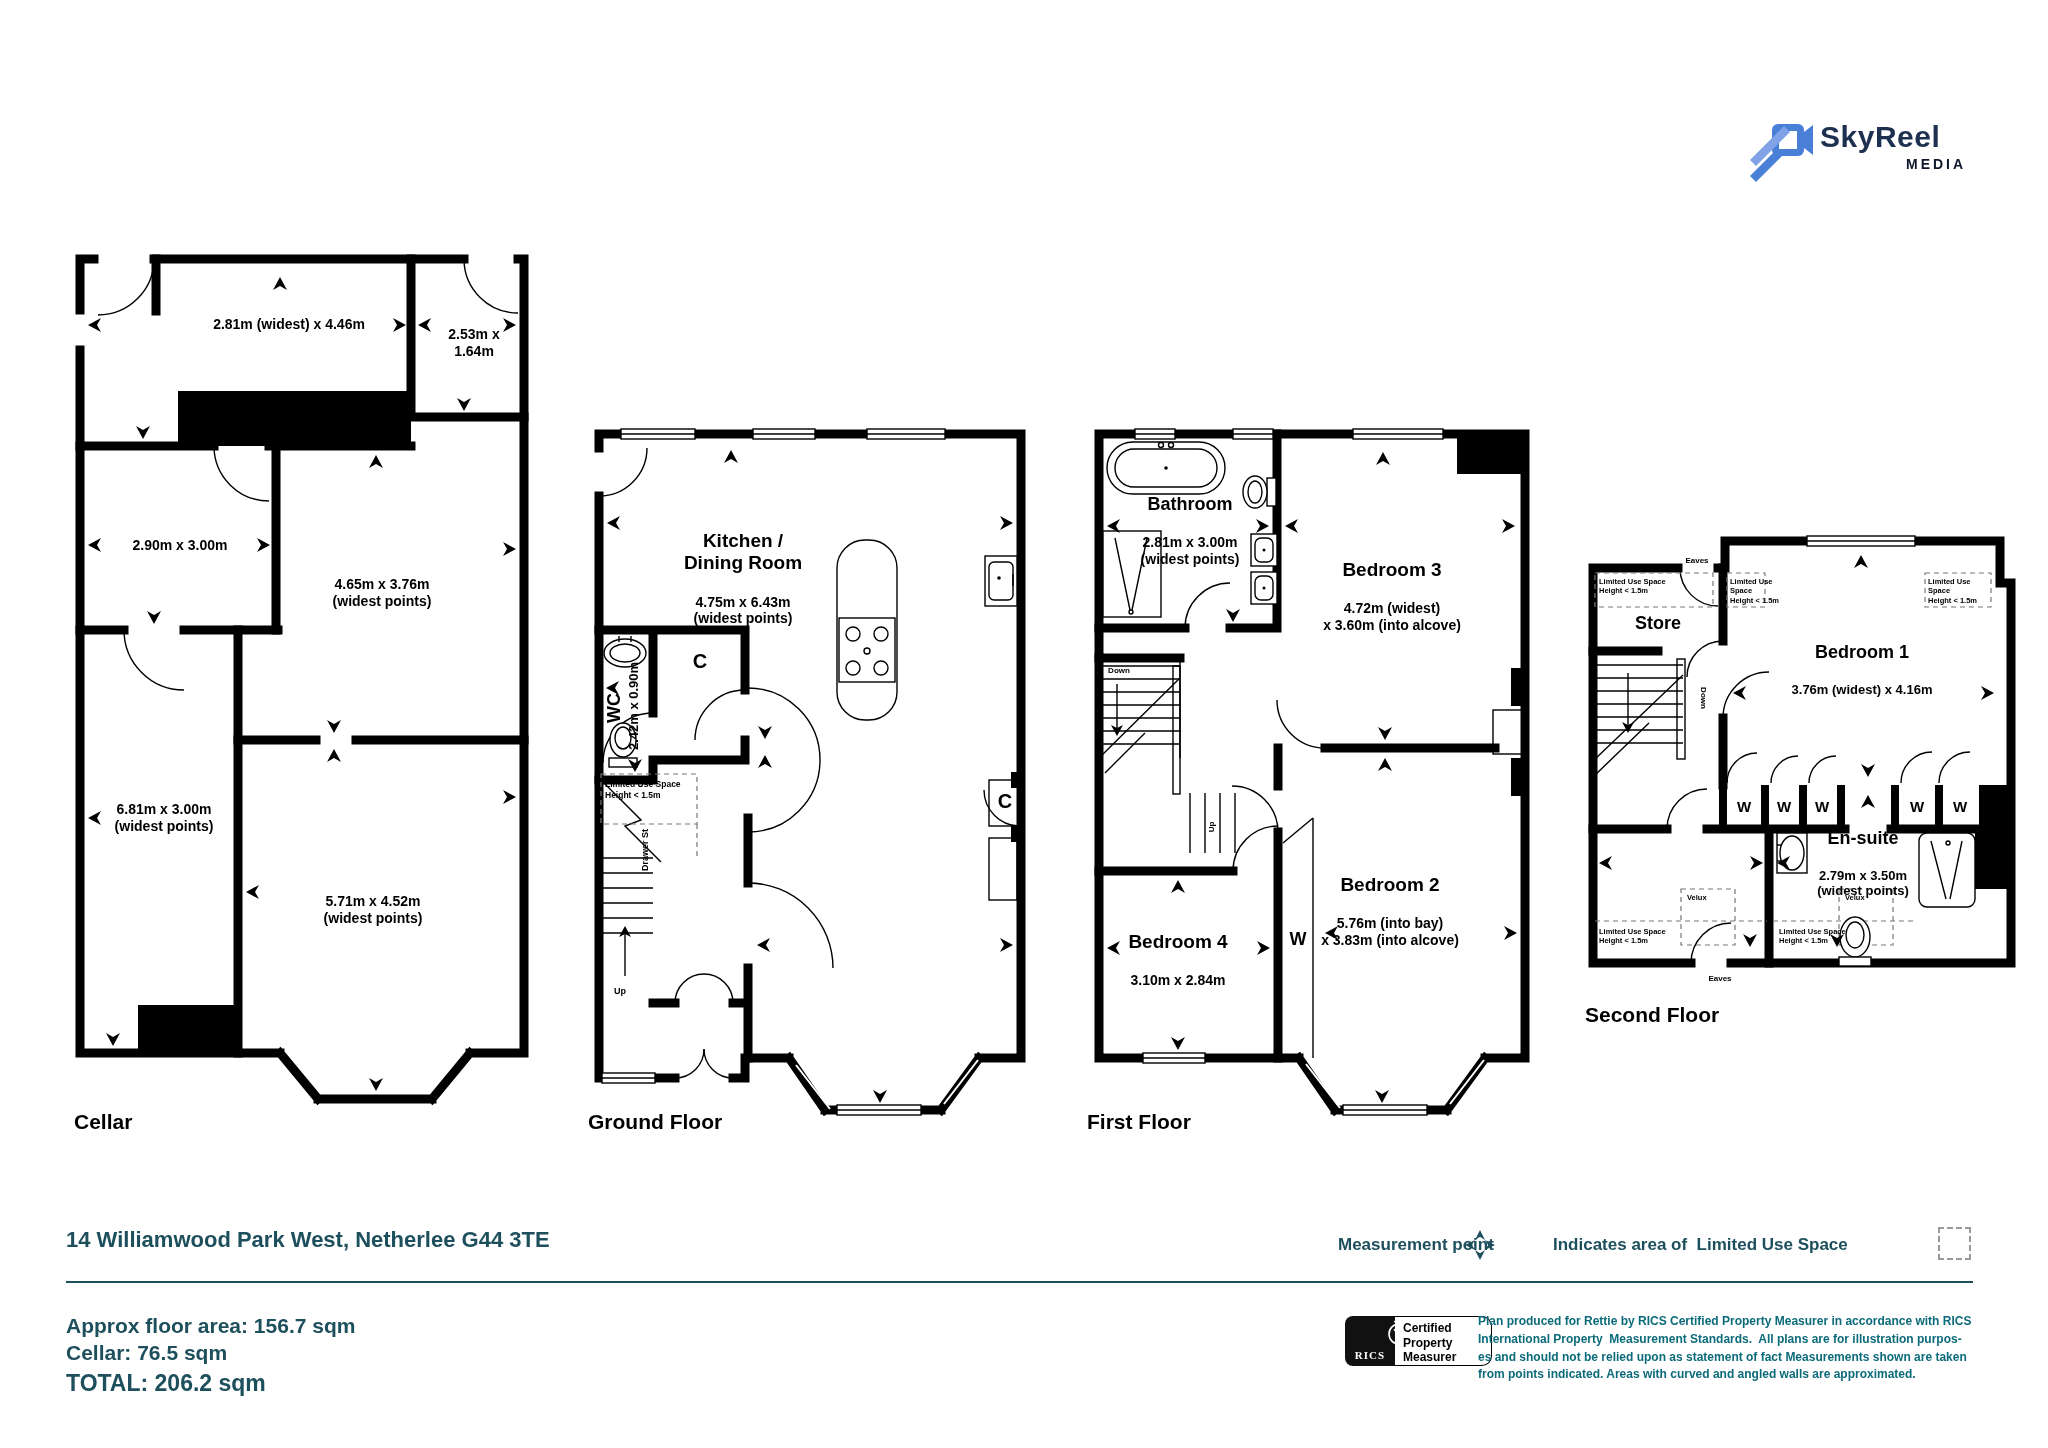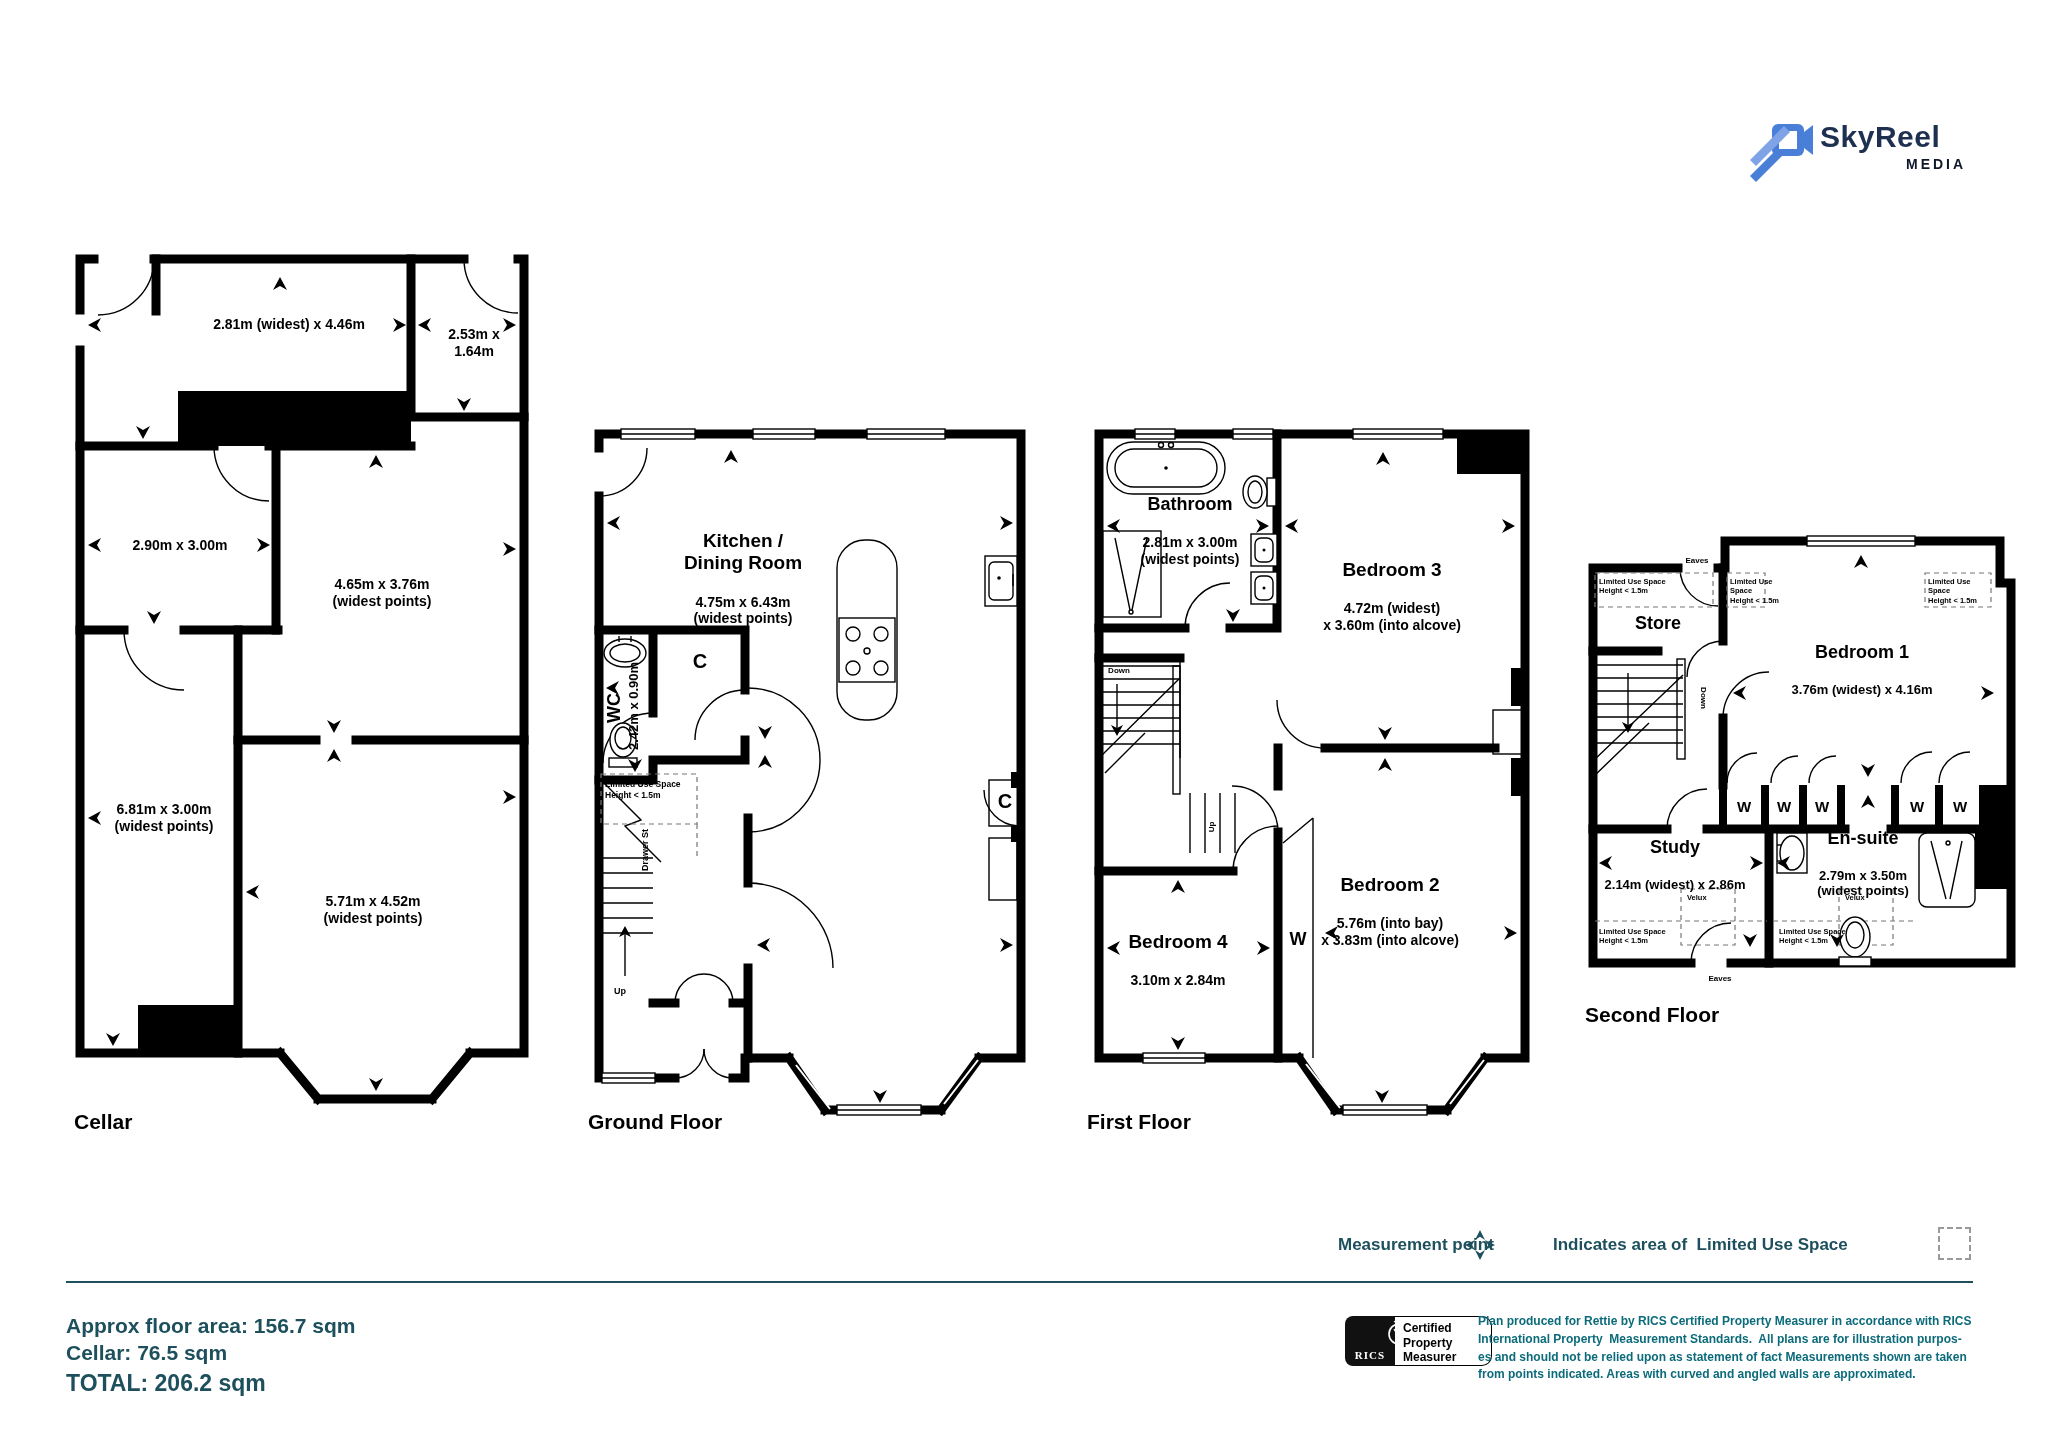--- a/index.html
+++ b/index.html
@@ -382,10 +382,6 @@
     <div class="lbl wlab2" style="left:239px;top:274px">W</div>
     <div class="lbl wlab2" style="left:334px;top:274px">W</div>
     <div class="lbl wlab2" style="left:377px;top:274px">W</div>
-    <div class="lbl" style="left:92px;top:332px">
-      <div class="rname2">Study</div>
-      <div class="rdims2">2.14m (widest) x 2.86m</div>
-    </div>
     <div class="lbl" style="left:280px;top:330px">
       <div class="rname2">En-suite</div>
       <div class="rdims2">2.79m x 3.50m

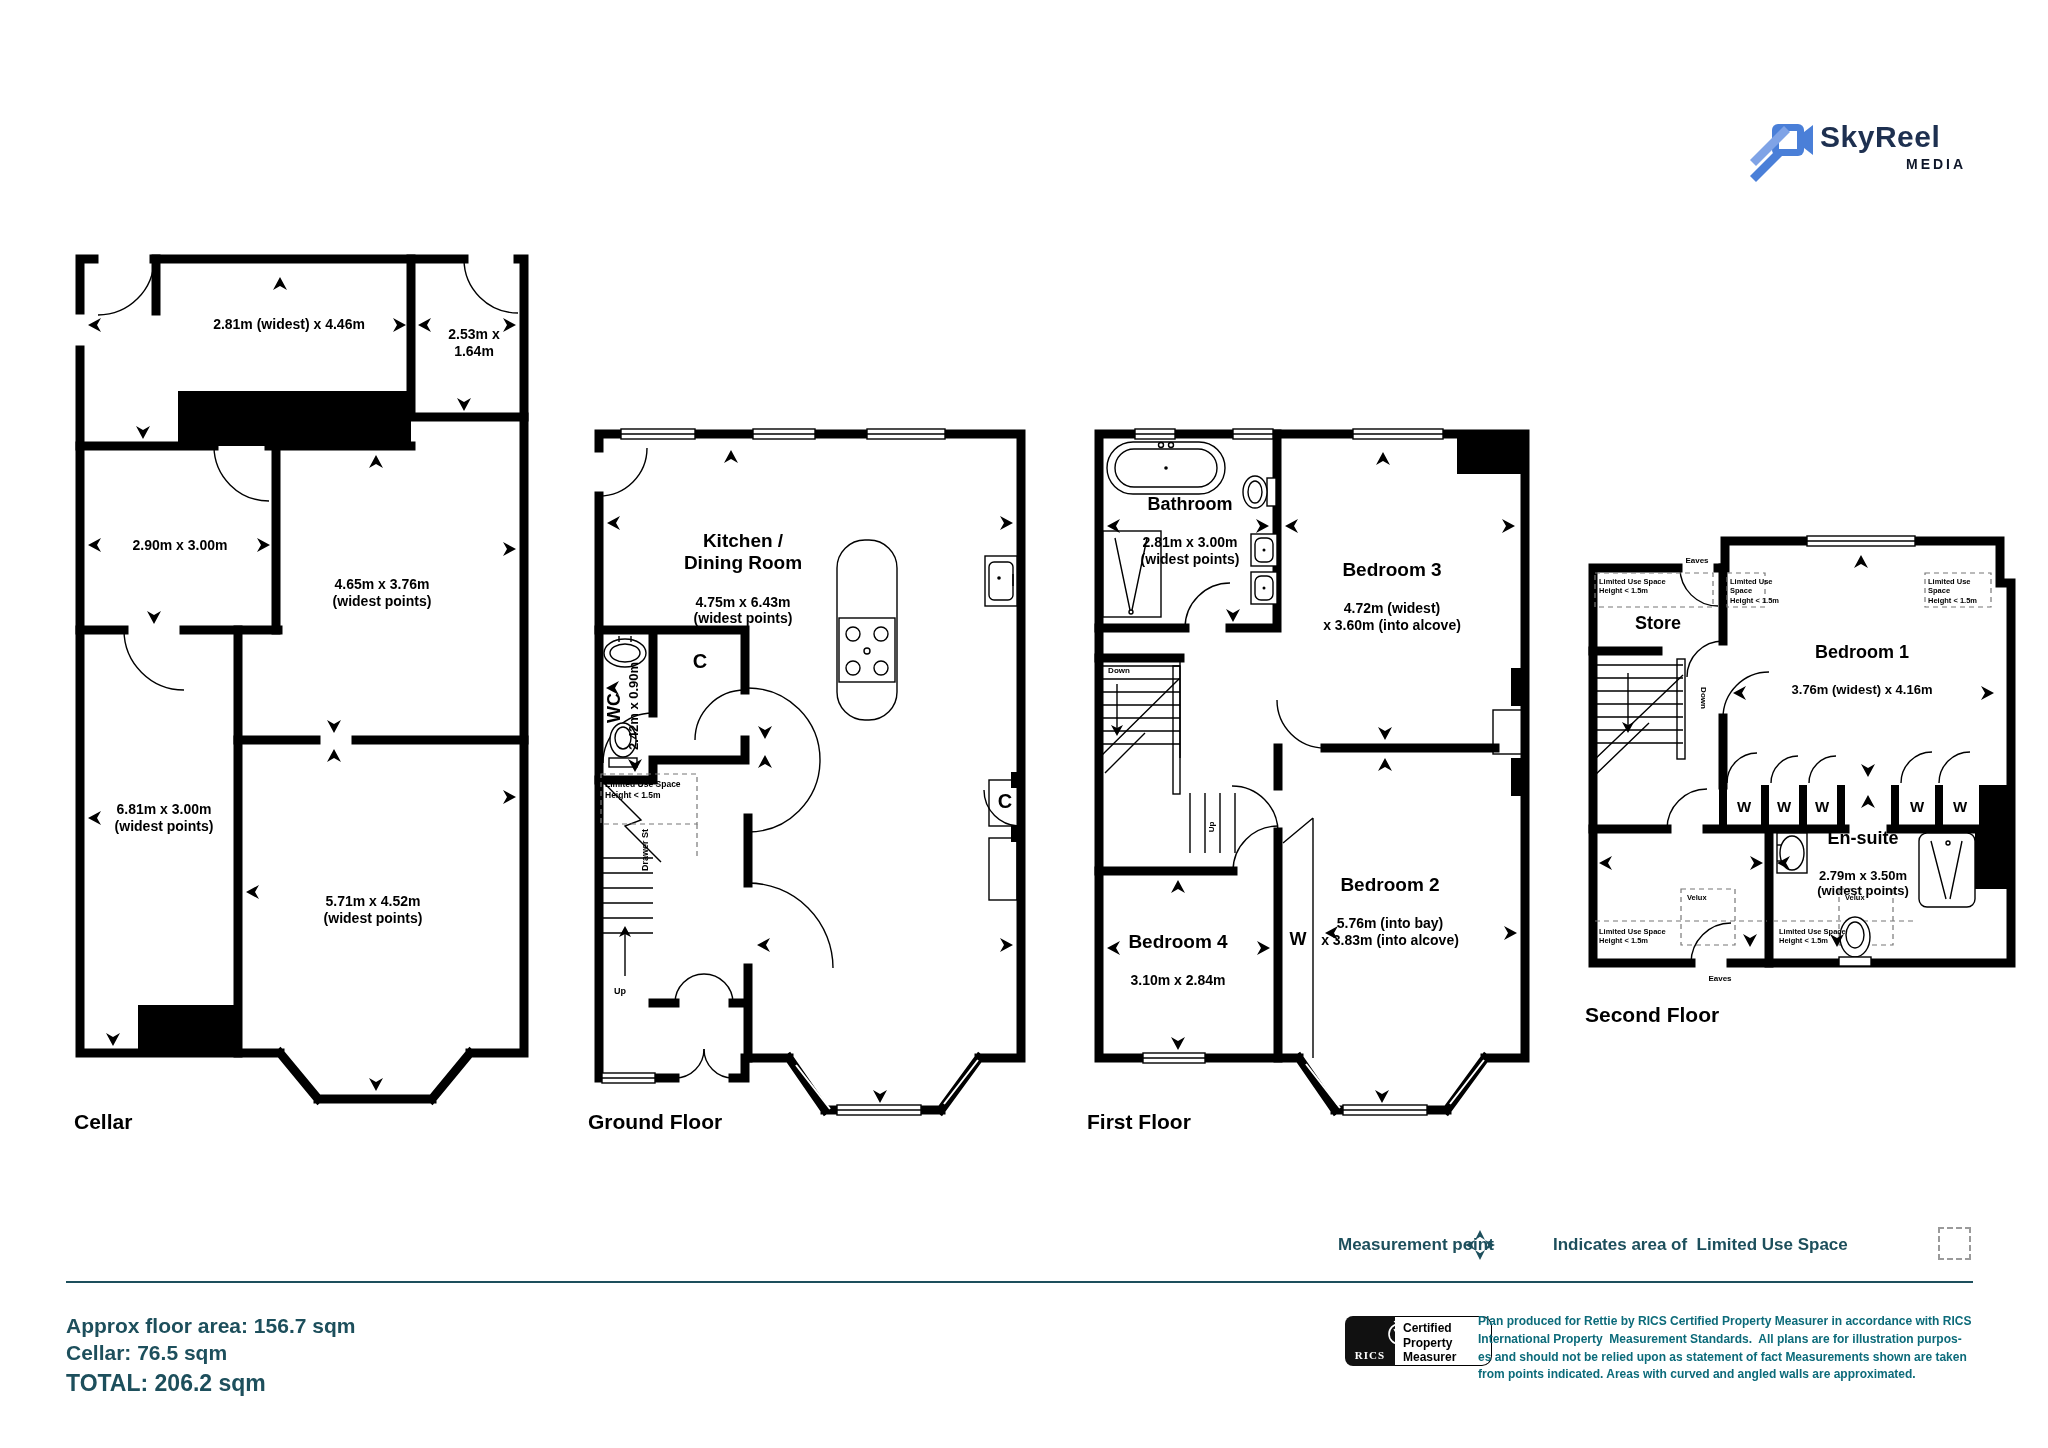--- a/index.html
+++ b/index.html
@@ -403,6 +403,7 @@
   </div>
   <div class="floorname" style="left:1585px;top:1003px">Second Floor</div>
 
+  <div class="address">14 Williamwood Park West, Netherlee G44 3TE</div>
 
   <div class="leg-mp">Measurement point</div>
   <svg class="mp-icon" width="32" height="32" viewBox="0 0 32 32">

